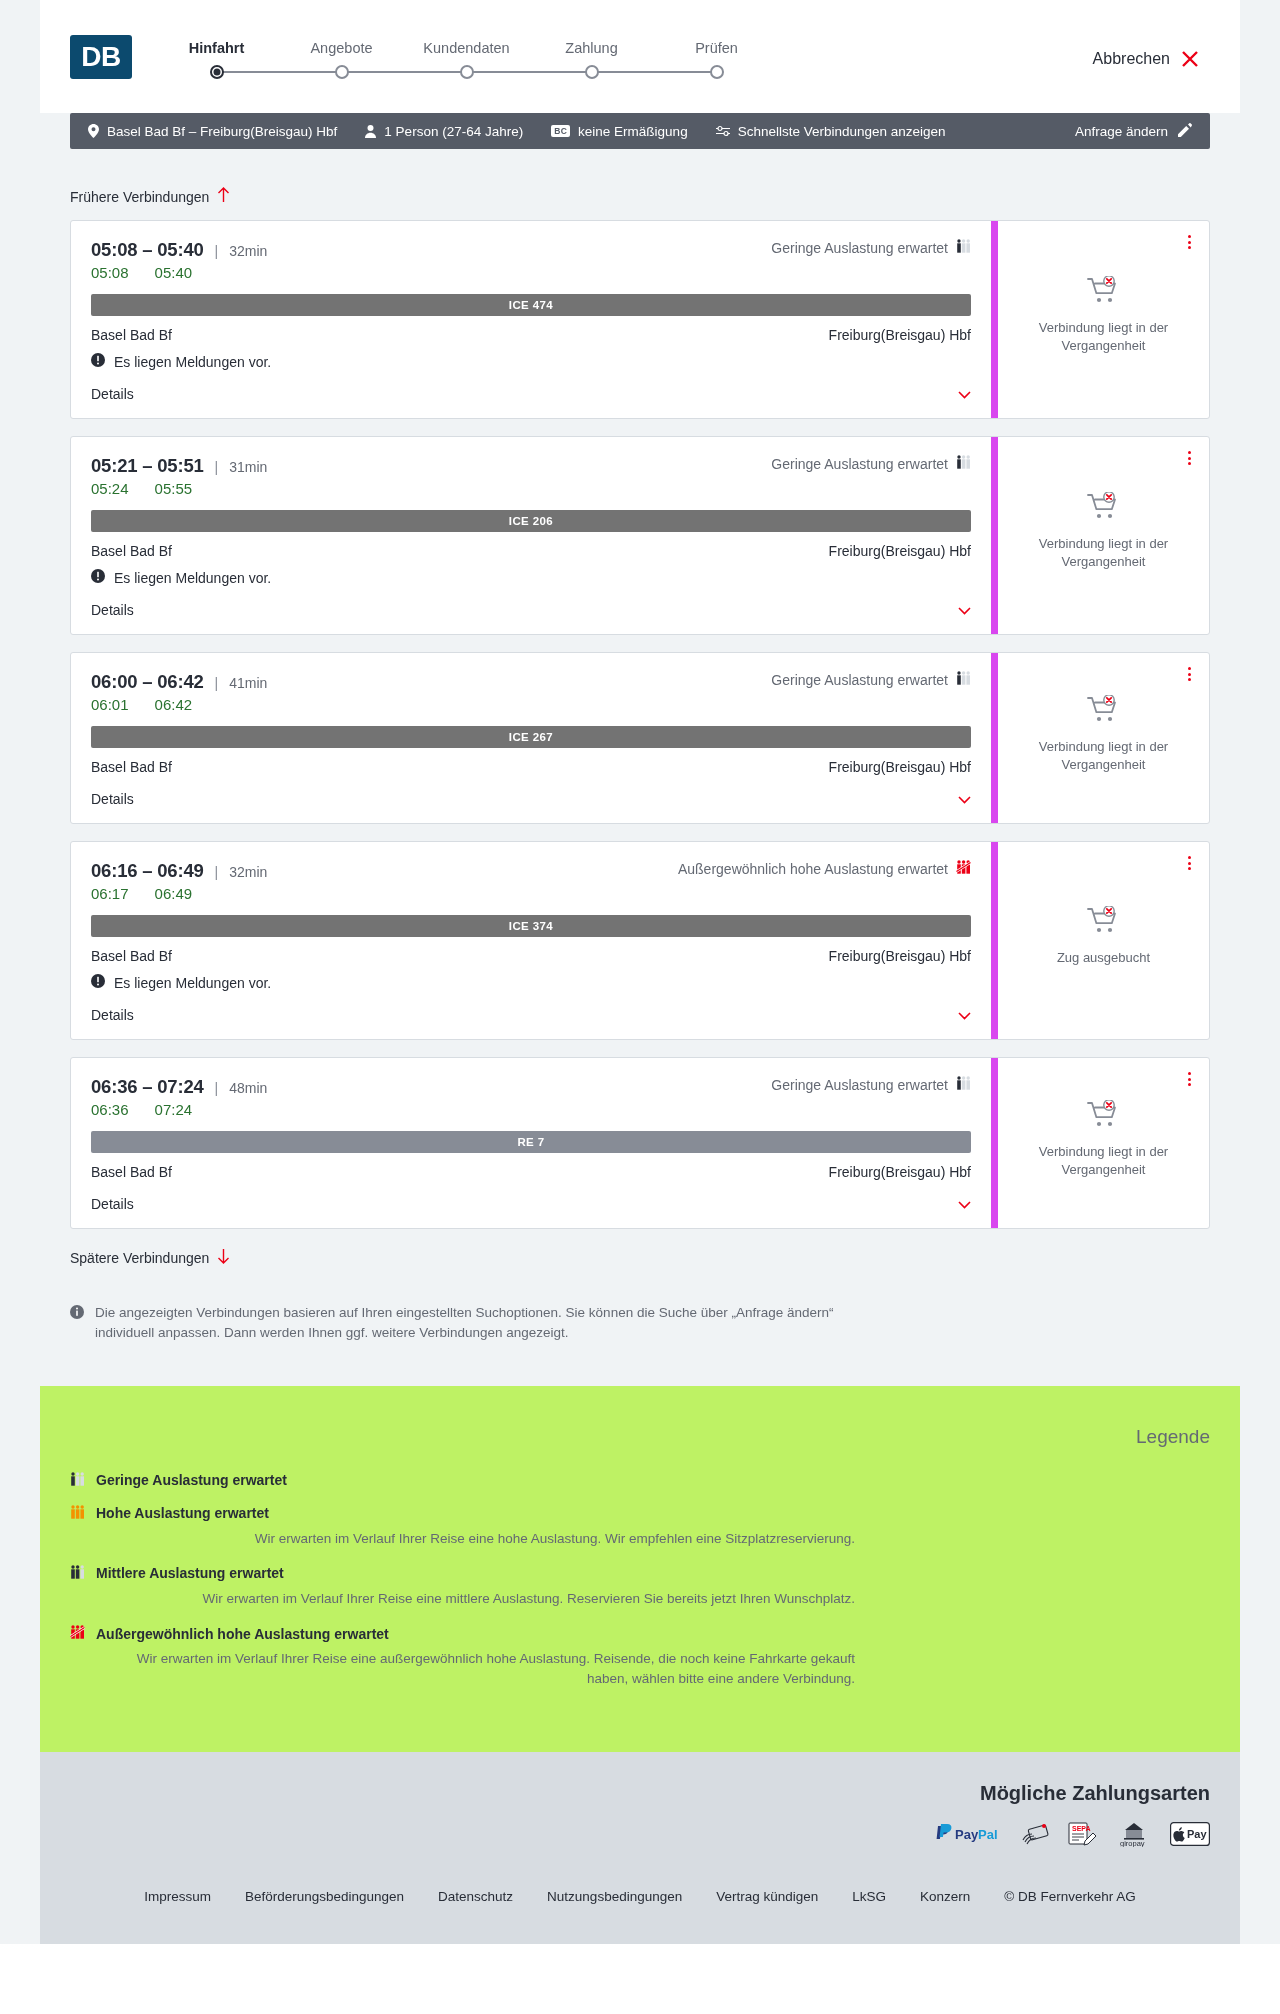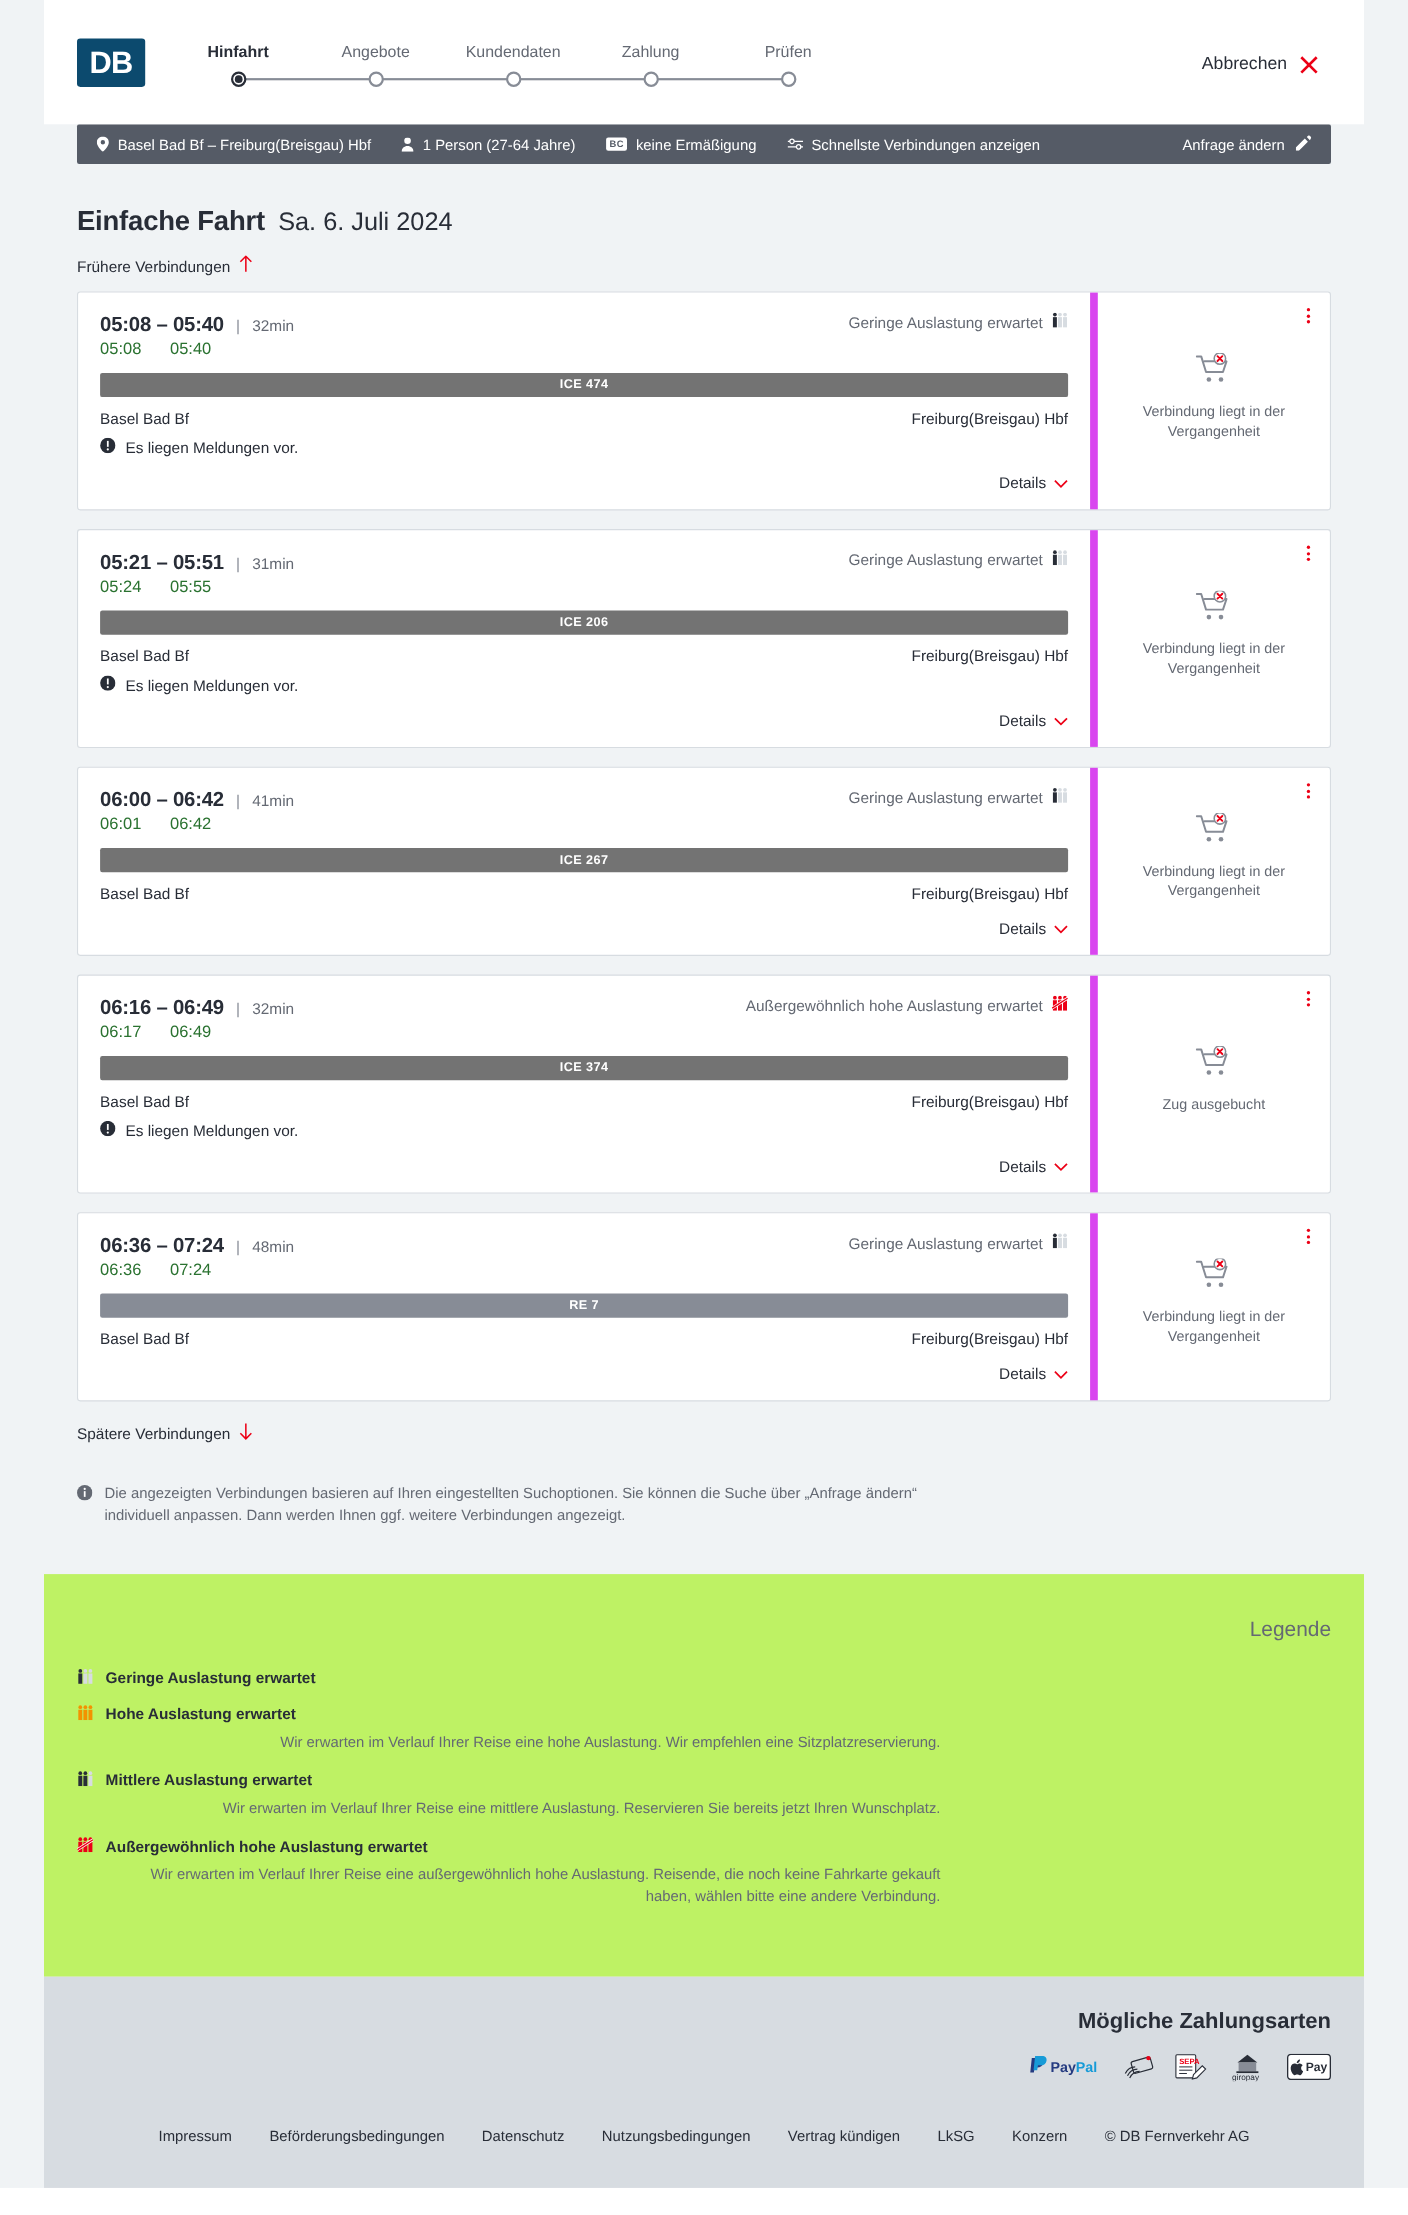--- a/index.html
+++ b/index.html
@@ -305,10 +305,6 @@
   </div>
 
   <div class="main">
-    <div class="title-row">
-      <span class="title-strong">Einfache Fahrt</span>
-      <span class="title-date">Sa. 6. Juli 2024</span>
-    </div>
 
     <div class="nav-link">
       <span>Frühere Verbindungen</span>

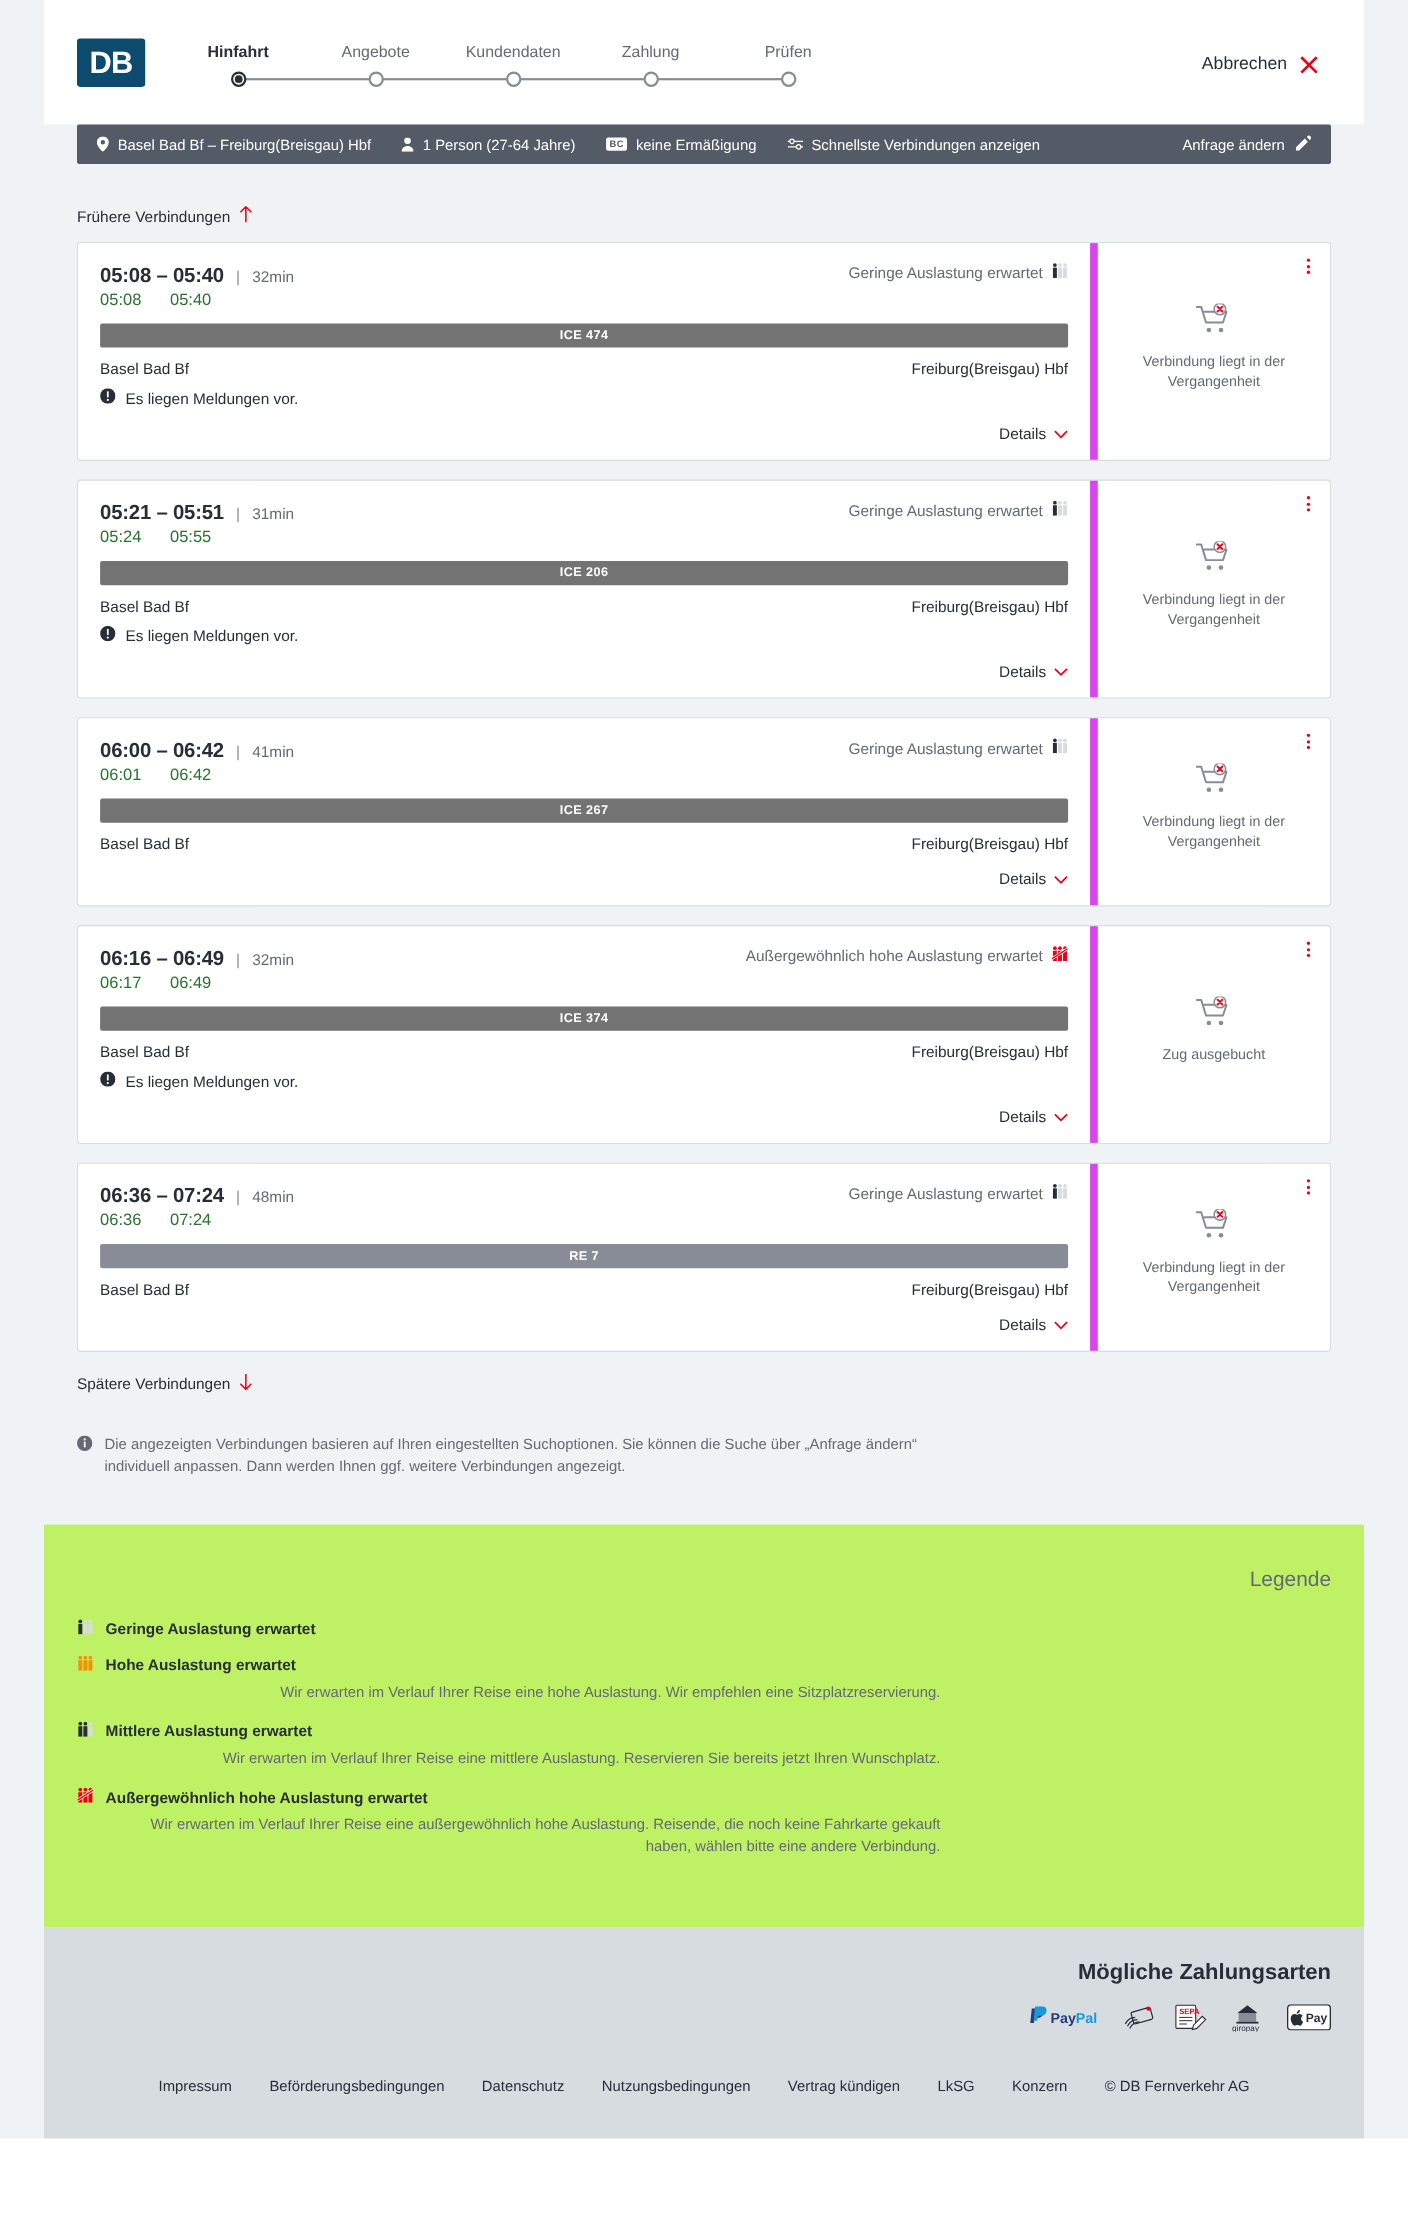--- a/index.html
+++ b/index.html
@@ -177,7 +177,7 @@
   }
   .details-row {
     margin-top: 16px;
-    display: flex; align-items: center; justify-content: flex-end;
+    display: flex; align-items: center; justify-content: space-between;
     gap: 7px; font-size: 14px; color: #282d37; cursor: pointer;
   }
   .chev { color: #ec0016; }

